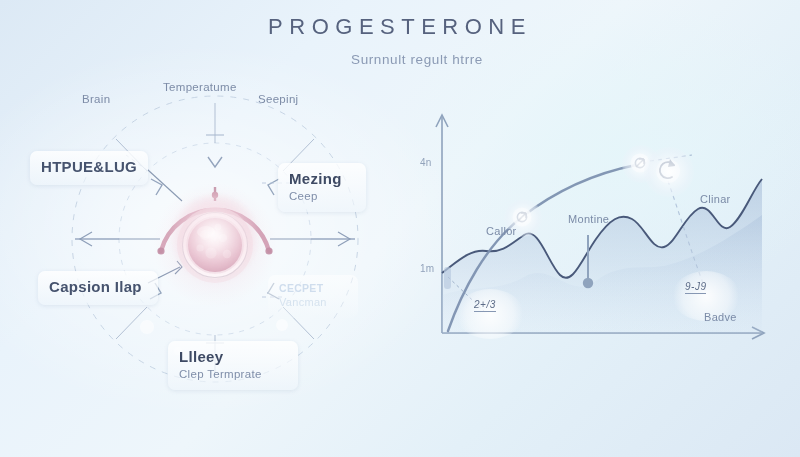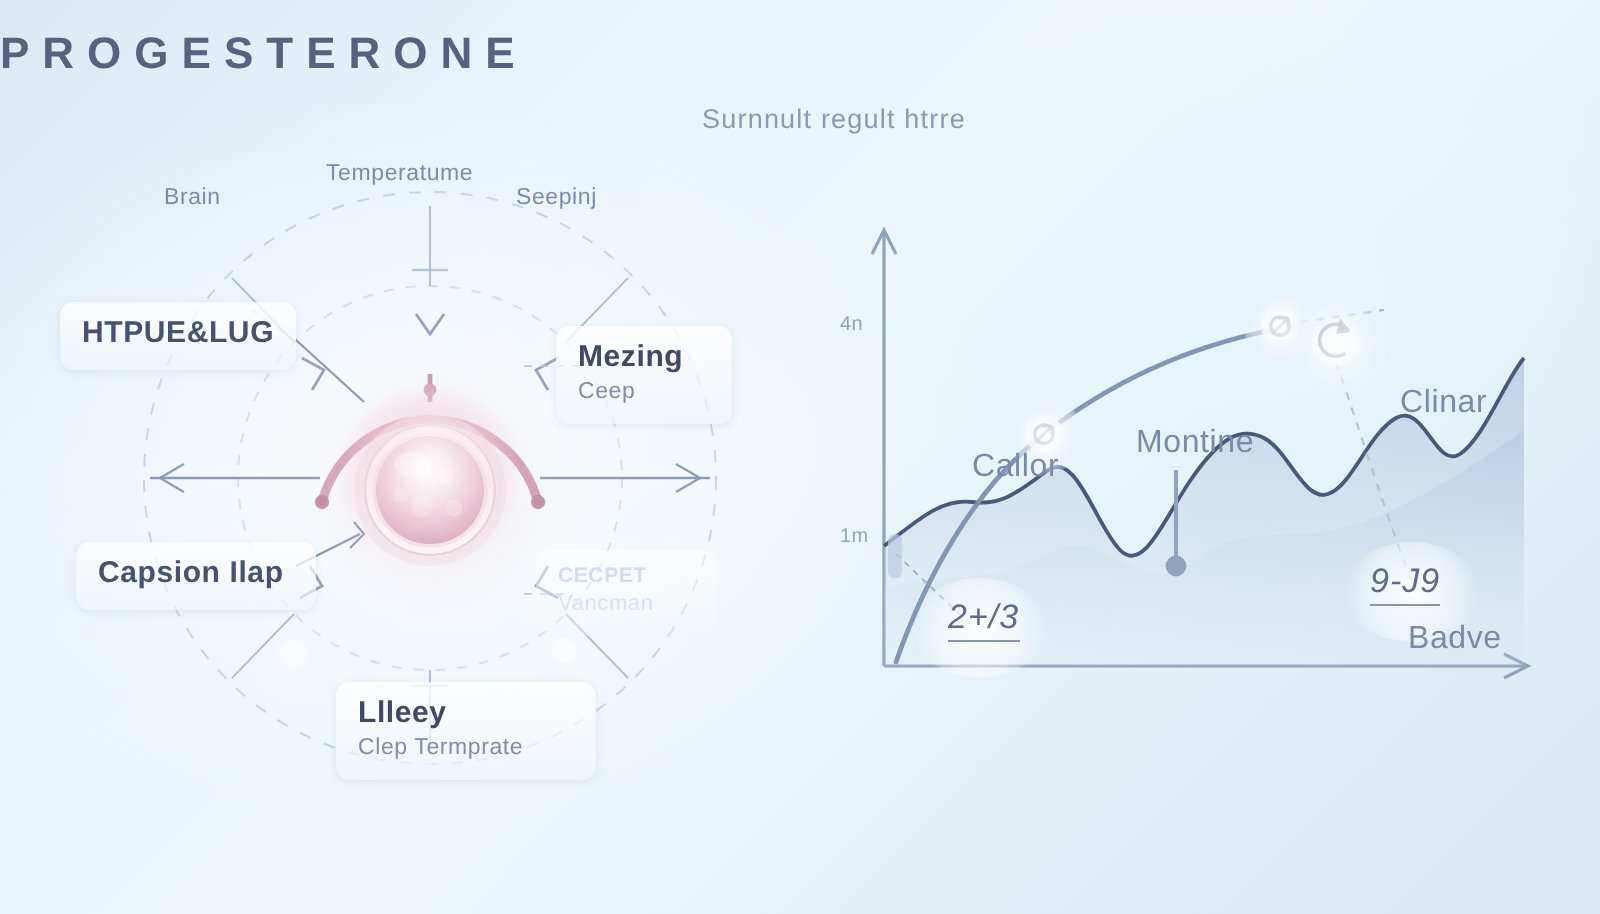--- a/index.html
+++ b/index.html
@@ -17,8 +17,8 @@
   }
   
   .title{
-    position:absolute;top:14px;left:0;width:800px;text-align:left;
-    font-size:22px;letter-spacing:6.5px;color:#56627e;font-weight:700;
+    position:absolute;top:14px;left:0;width:800px;text-align:center;
+    font-size:22px;letter-spacing:6.5px;color:#56627e;font-weight:400;
   }
   .subtitle{
     position:absolute;top:52px;left:0;width:800px;text-align:center;

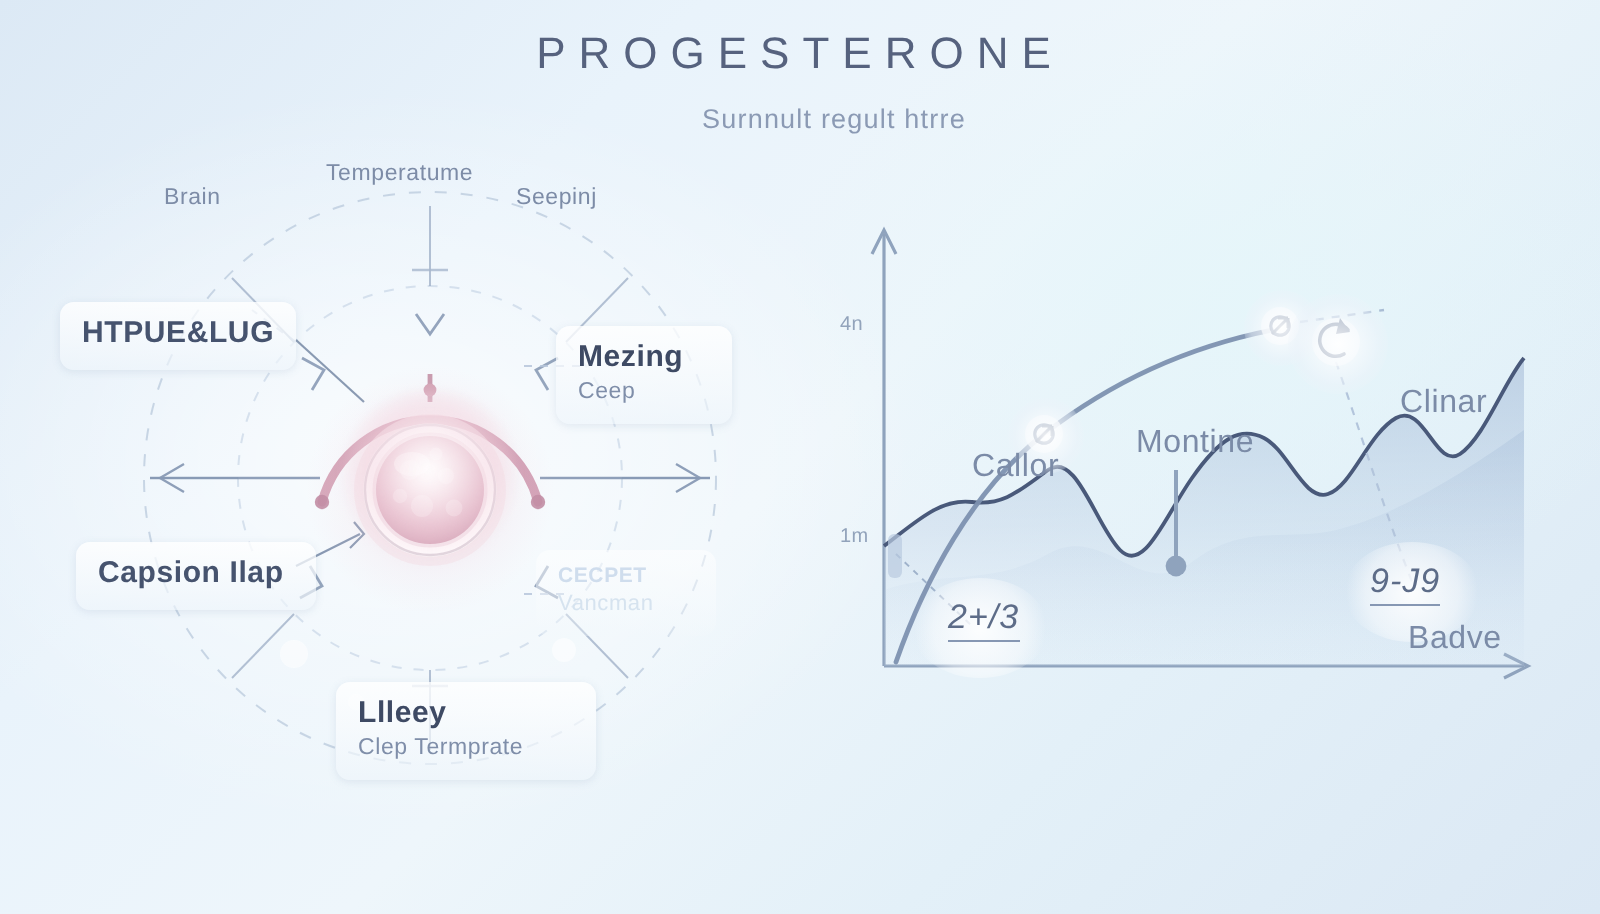--- a/index.html
+++ b/index.html
@@ -50,7 +50,7 @@
   #chart{position:absolute;left:400px;top:95px;width:380px;height:270px;}
   #chart svg{position:absolute;left:0;top:0;}
   .ctick{position:absolute;font-size:10px;color:#92a3bb;letter-spacing:0.2px;}
-  .clab{position:absolute;font-size:16px;color:#7b8ba7;letter-spacing:0.3px;white-space:nowrap;}
+  .clab{position:absolute;font-size:11px;color:#7b8ba7;letter-spacing:0.3px;white-space:nowrap;}
   .cann{position:absolute;font-size:17px;color:#5d6c88;letter-spacing:0.5px;white-space:nowrap;font-style:italic;}
   .annbubble{
     position:absolute;border-radius:50%;

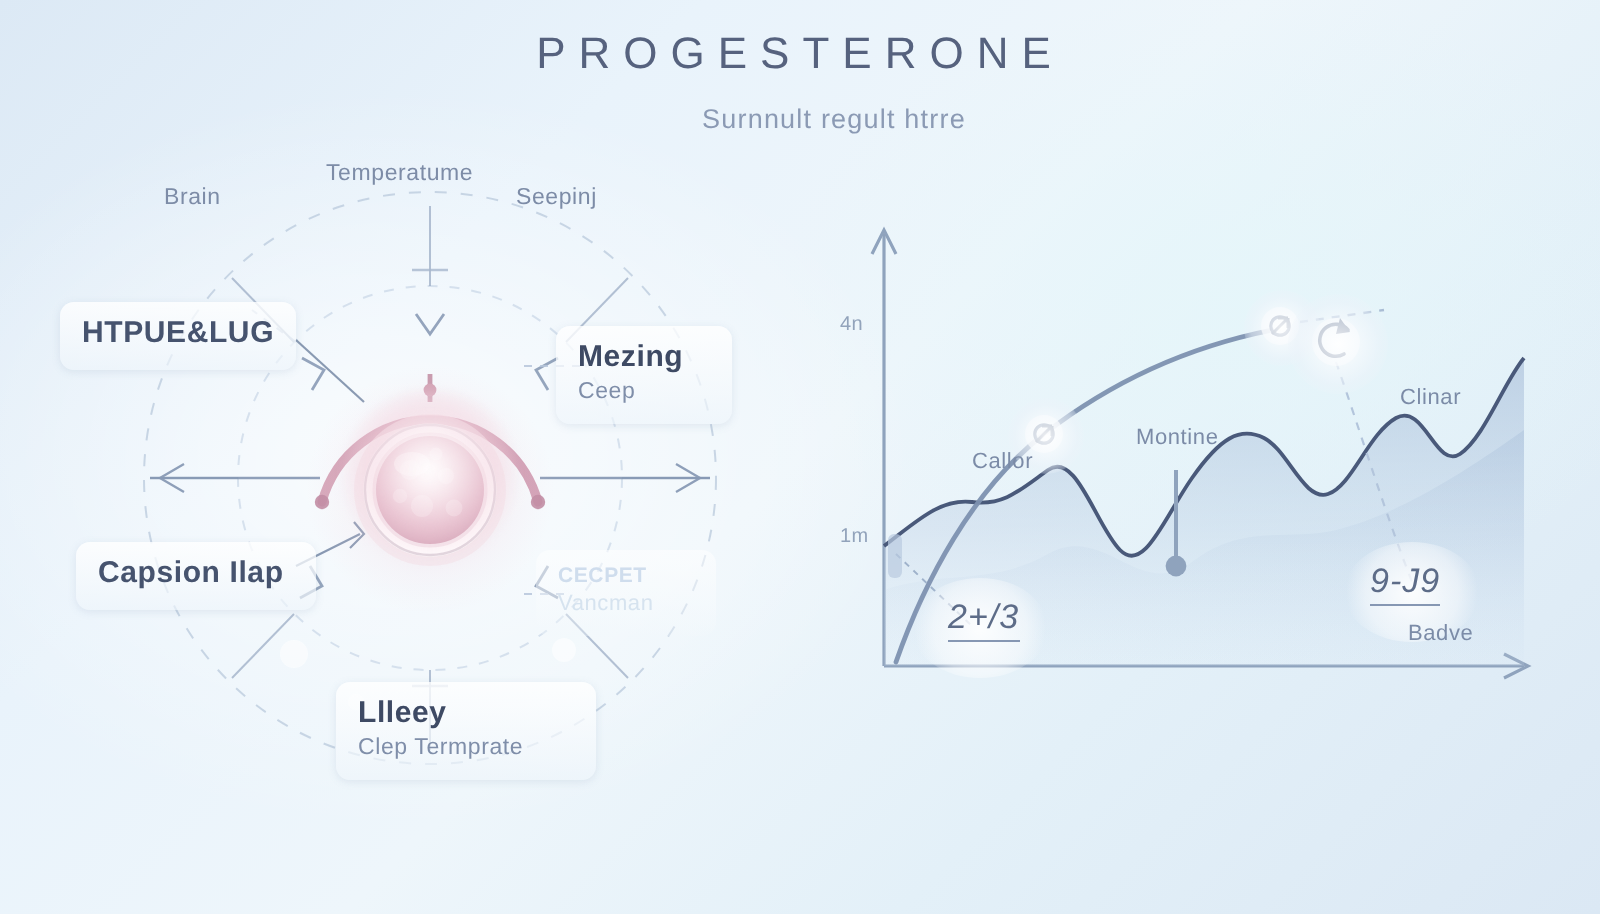--- a/index.html
+++ b/index.html
@@ -51,7 +51,7 @@
   #chart svg{position:absolute;left:0;top:0;}
   .ctick{position:absolute;font-size:10px;color:#92a3bb;letter-spacing:0.2px;}
   .clab{position:absolute;font-size:11px;color:#7b8ba7;letter-spacing:0.3px;white-space:nowrap;}
-  .cann{position:absolute;font-size:17px;color:#5d6c88;letter-spacing:0.5px;white-space:nowrap;font-style:italic;}
+  .cann{position:absolute;font-size:10px;color:#5d6c88;letter-spacing:0.5px;white-space:nowrap;font-style:italic;}
   .annbubble{
     position:absolute;border-radius:50%;
     background:radial-gradient(circle,rgba(255,255,255,0.92) 0%,rgba(255,255,255,0.45) 55%,rgba(255,255,255,0) 78%);

